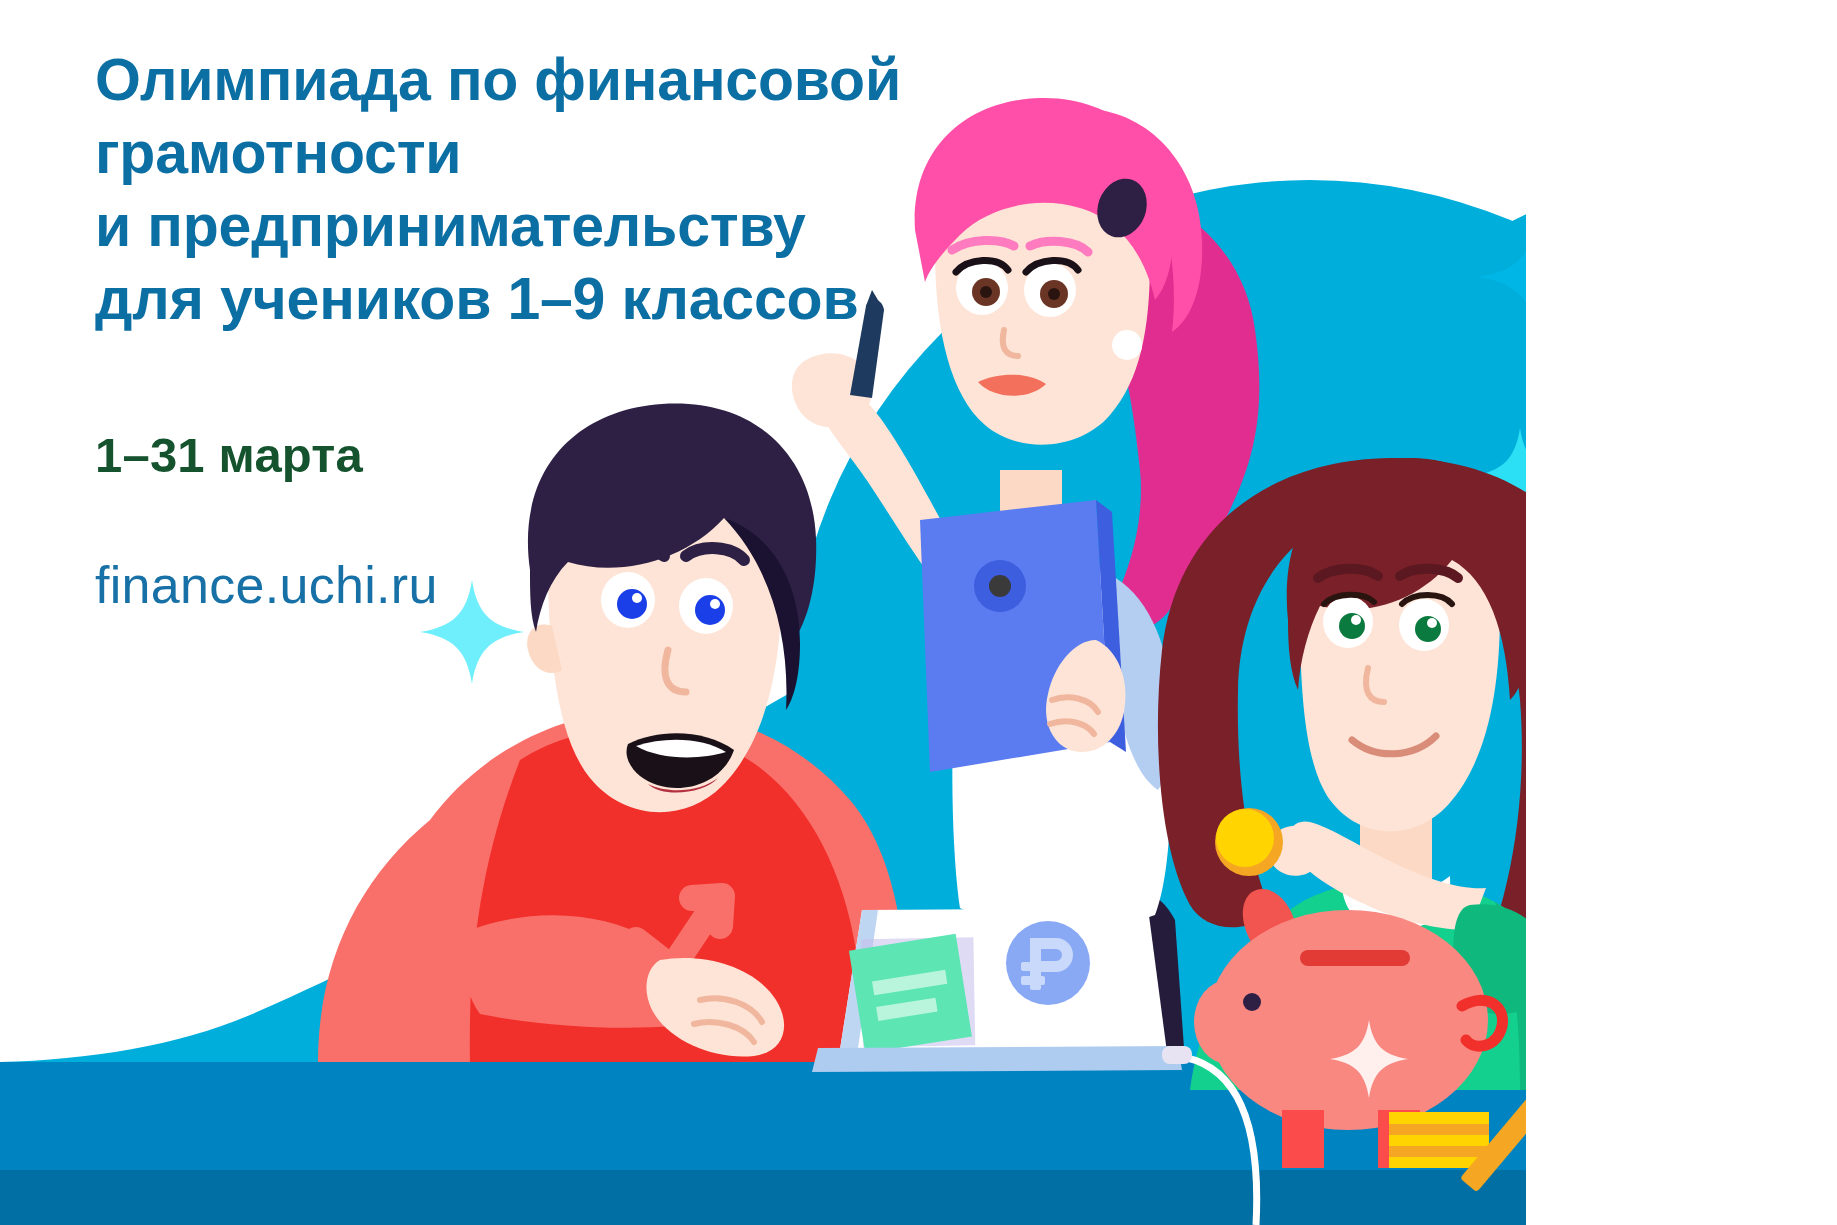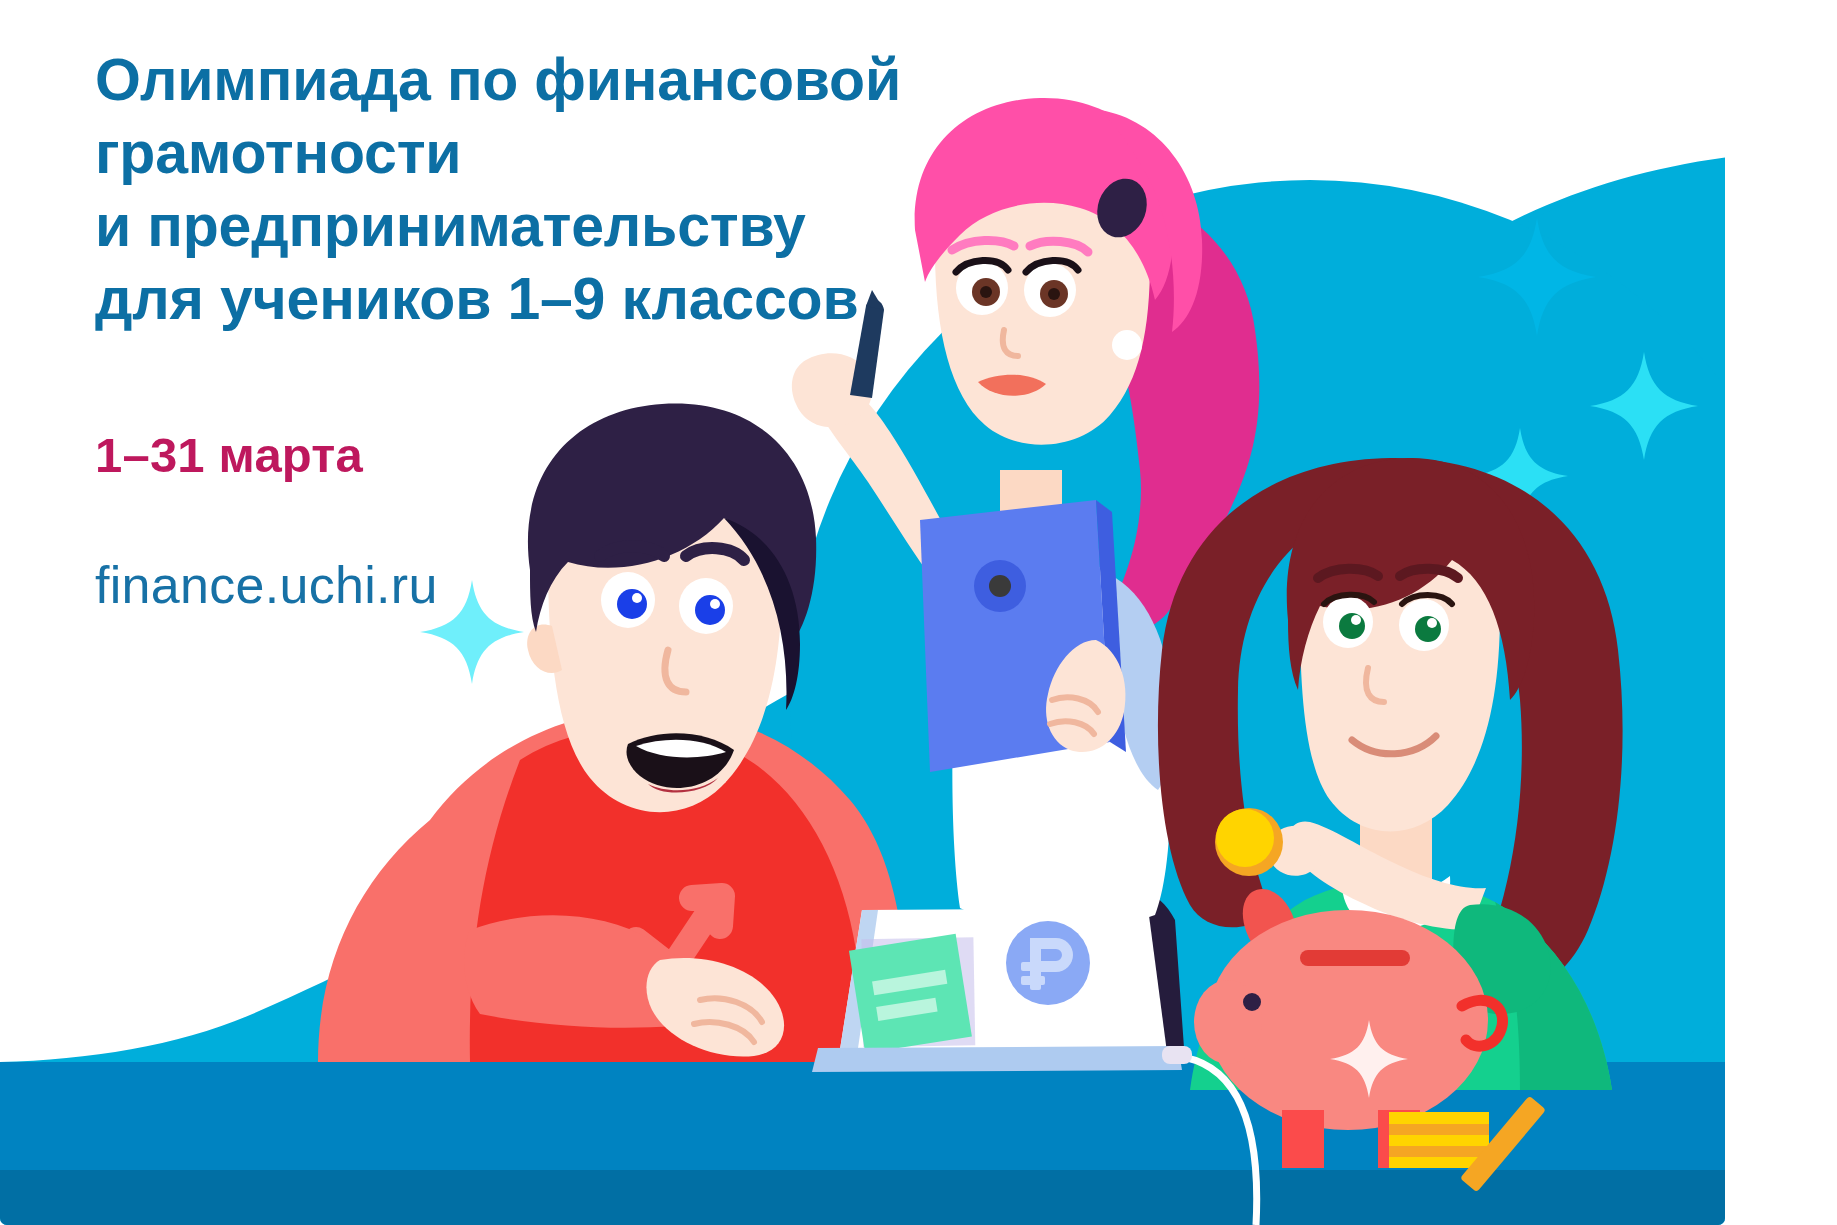--- a/index.html
+++ b/index.html
@@ -9,12 +9,11 @@
   }
   #banner {
     position: relative;
-    width: 1725px;
+    width: 1526px;
     height: 1225px;
     overflow: hidden;
     background: #ffffff;
     font-family: "Liberation Sans", "DejaVu Sans", sans-serif;
-    border-radius: 7px;
   }
   #art {
     position: absolute;

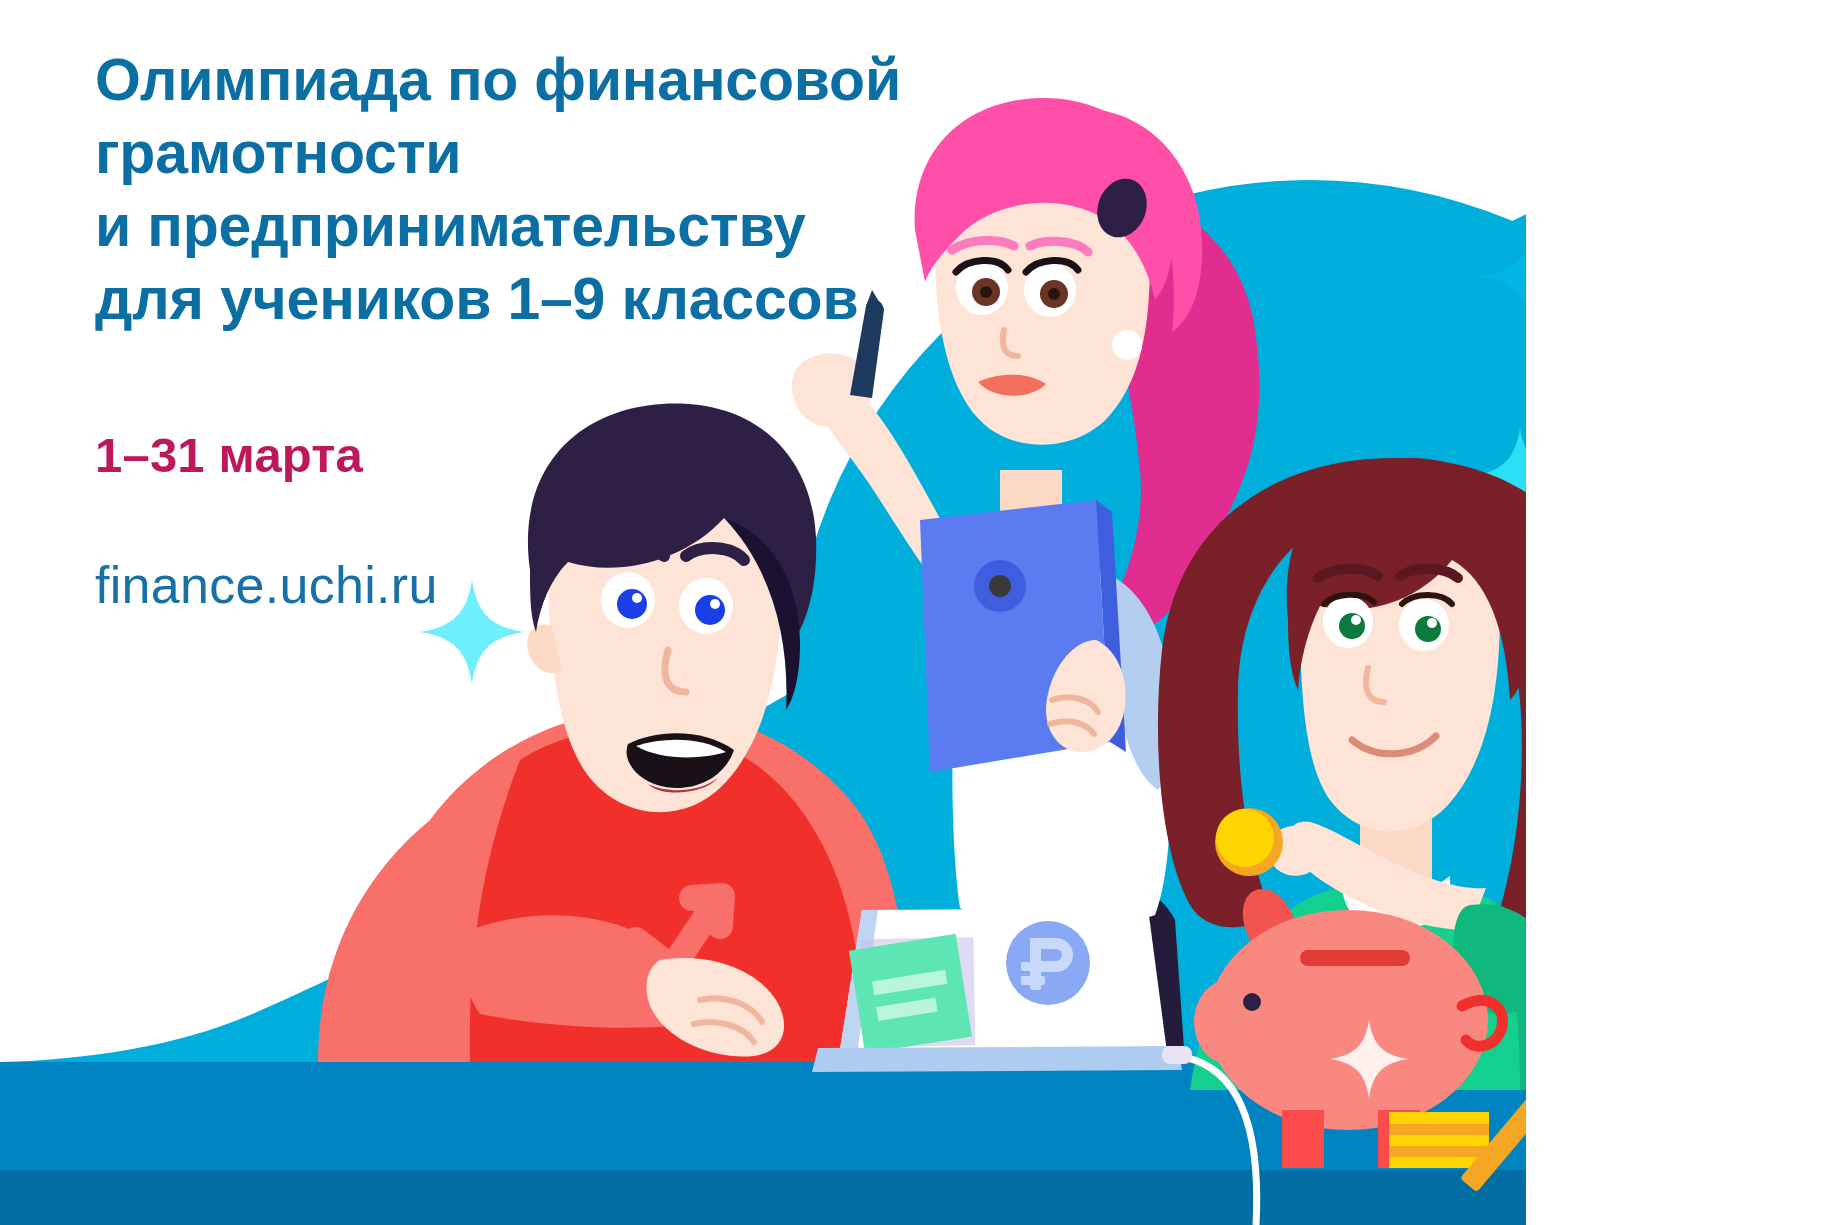--- a/index.html
+++ b/index.html
@@ -39,7 +39,7 @@
     white-space: pre-line;
   }
   .date-line {
-    color: #be185d;
+    color: #14532d;
     font-size: 49px;
     font-weight: 700;
     margin: 0;

